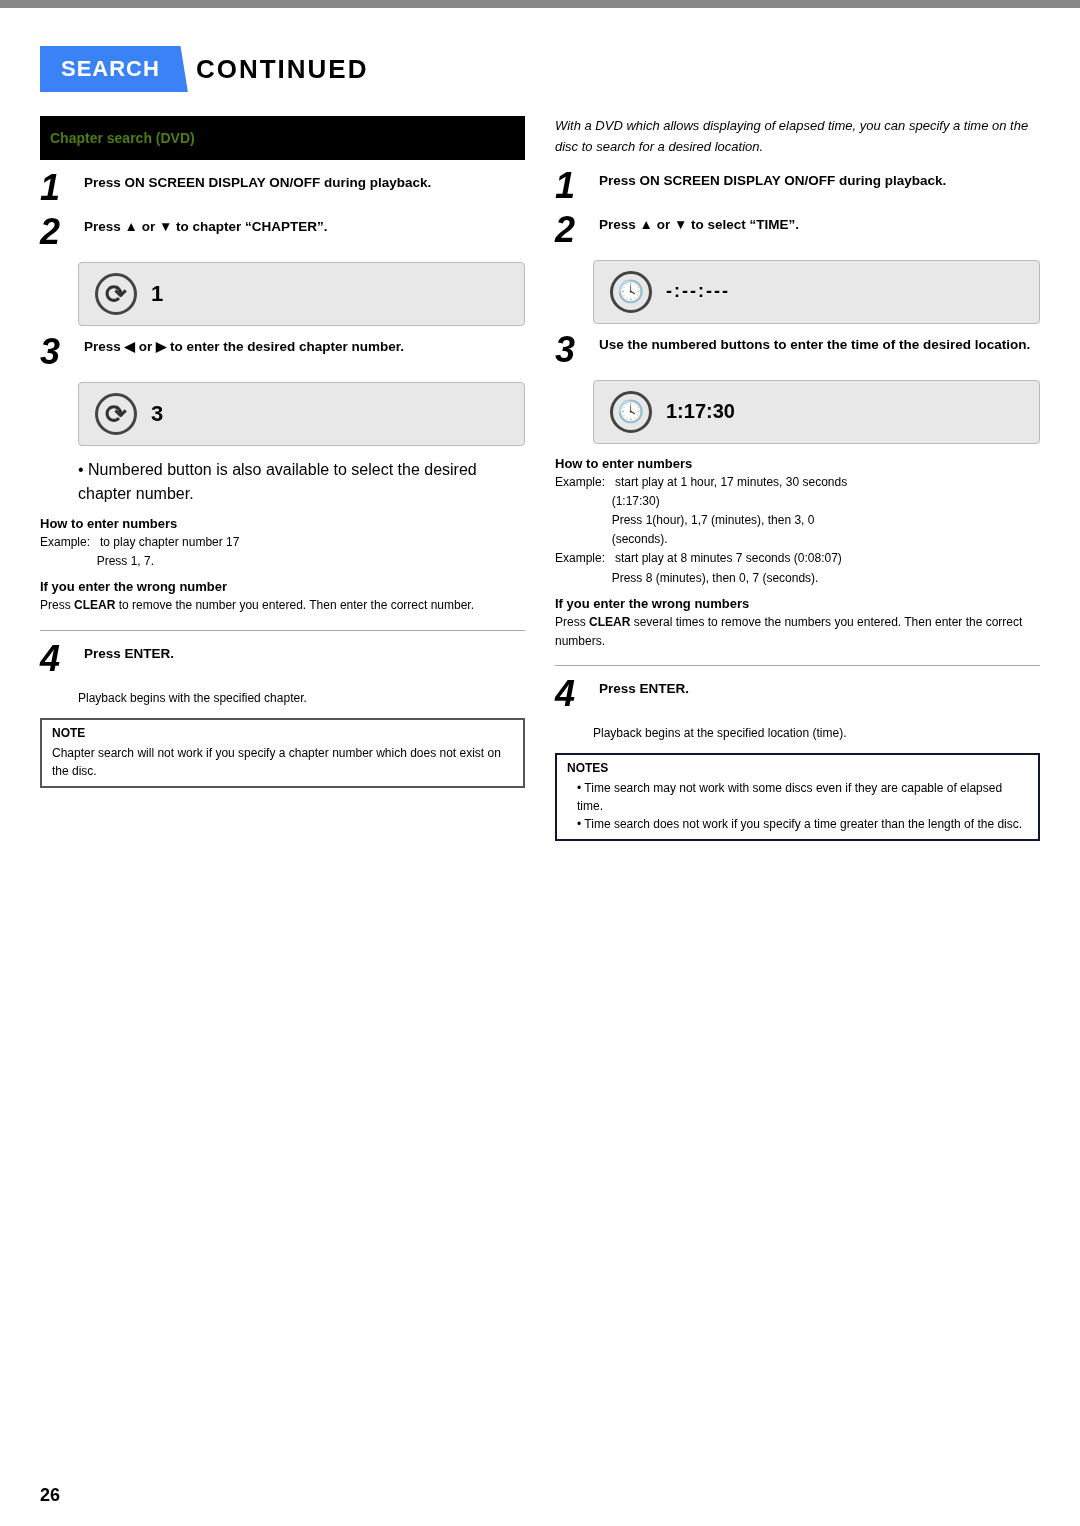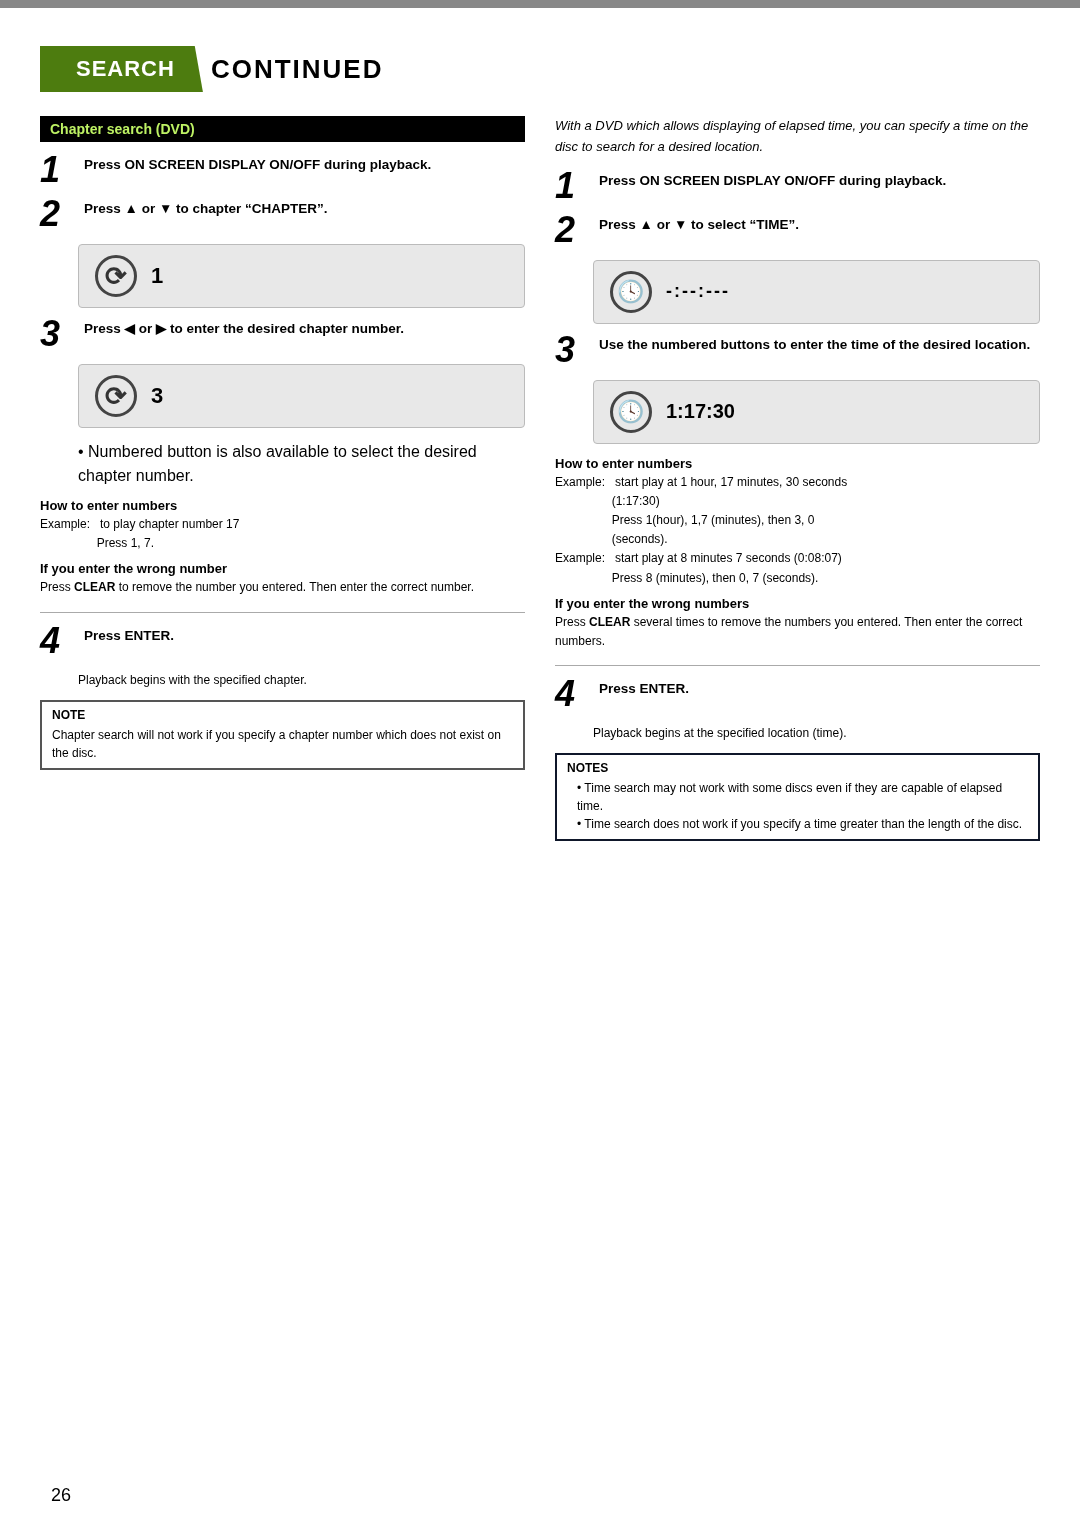--- a/index.html
+++ b/index.html
@@ -38,11 +38,11 @@
     }
 
     .header-tab {
-      background: #4d7c0f;
+      background: #3b82f6;
       color: #fff;
       font-size: 22px;
       font-weight: bold;
-      padding: 10px 28px 10px 36px;
+      padding: 10px 28px 10px 21px;
       letter-spacing: 1px;
       clip-path: polygon(0 0, 95% 0, 100% 100%, 0 100%);
       margin-right: 8px;

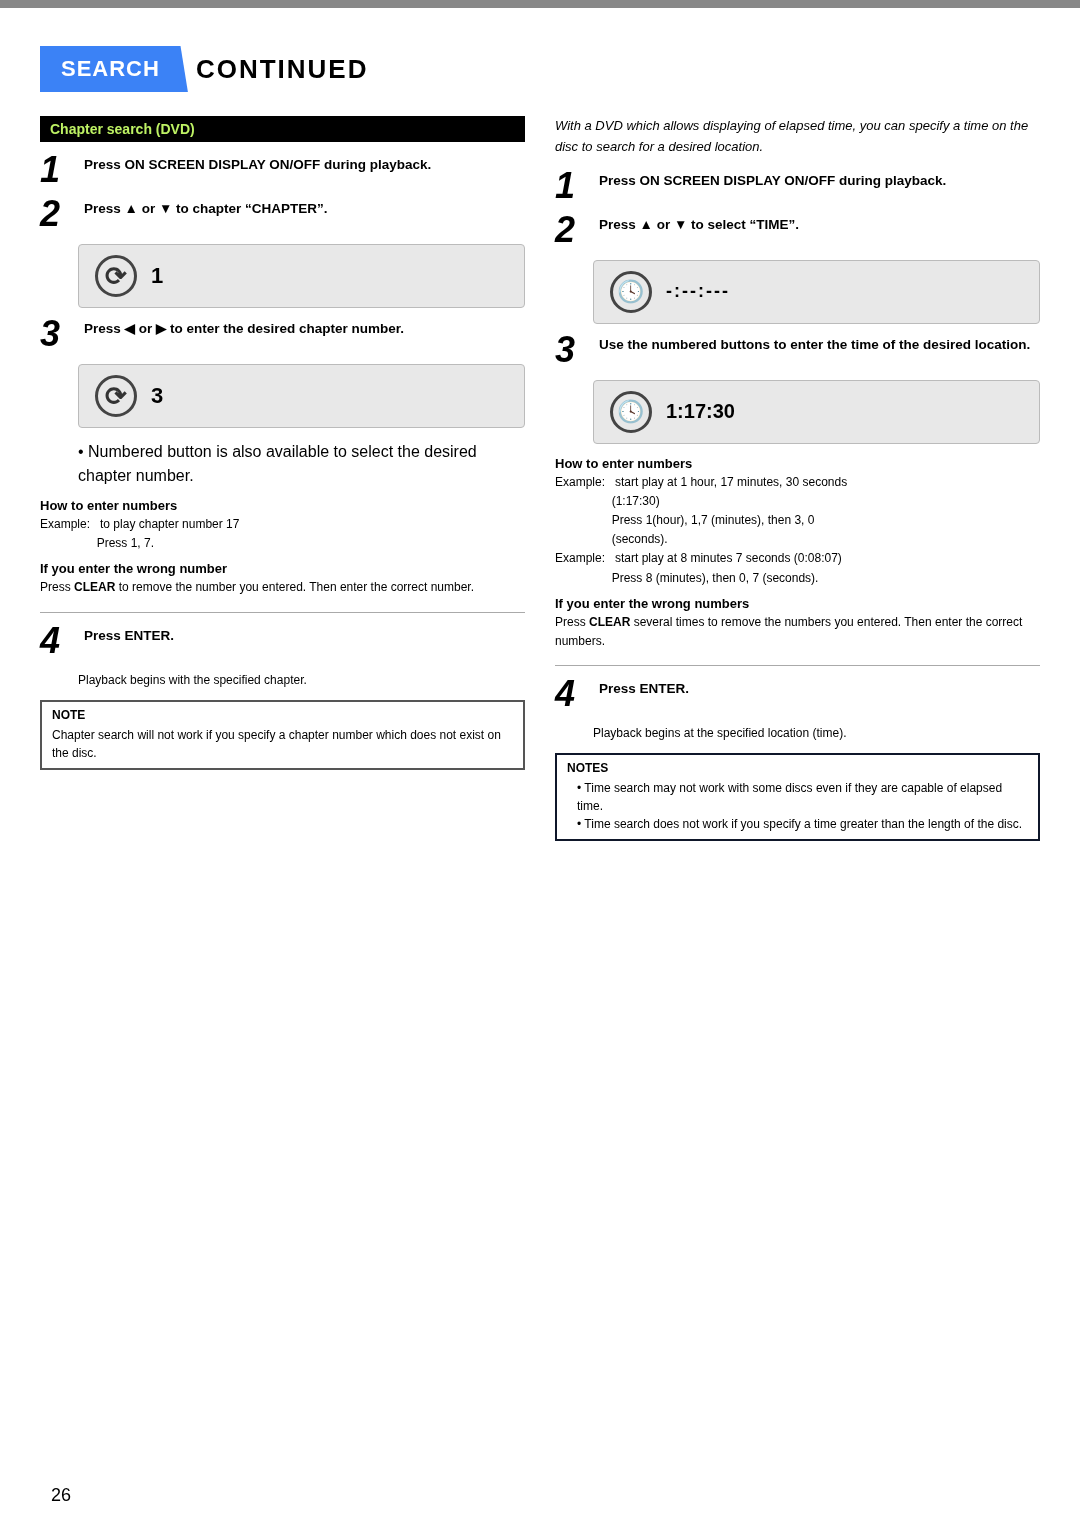--- a/index.html
+++ b/index.html
@@ -65,10 +65,10 @@
     
     .section-header {
       background: #000;
-      color: #bef264;
+      color: #4d7c0f;
       font-size: 14px;
       font-weight: bold;
-      padding: 5px 10px;
+      padding: 14px 10px;
       margin-bottom: 14px;
     }
 

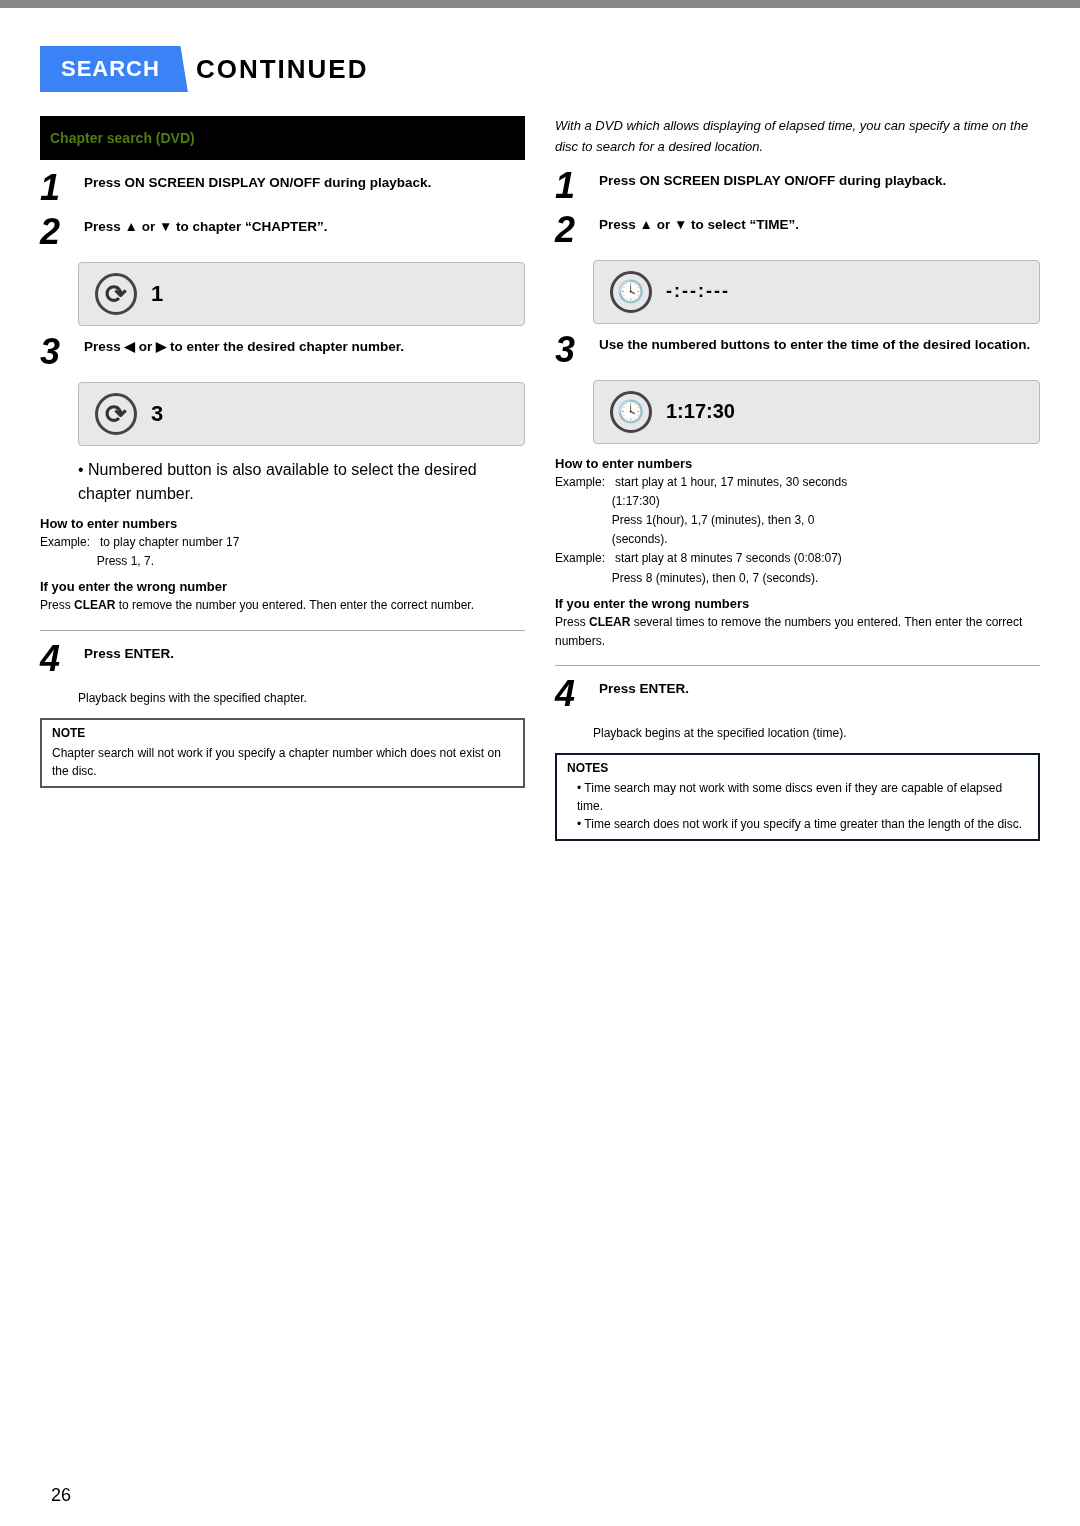--- a/index.html
+++ b/index.html
@@ -226,9 +226,9 @@
     .page-number {
       position: absolute;
       bottom: 20px;
-      left: 51px;
+      left: 40px;
       font-size: 18px;
-      font-weight: normal;
+      font-weight: bold;
     }
 
     

